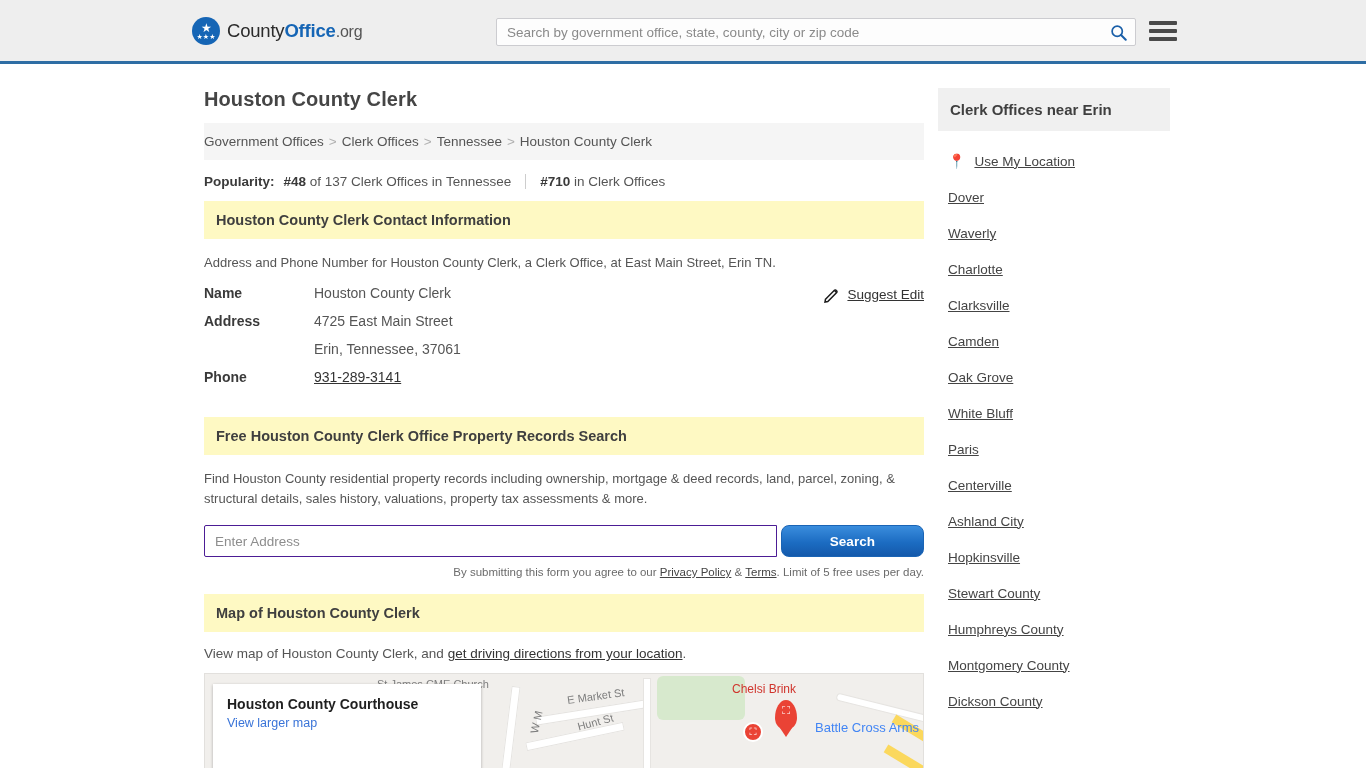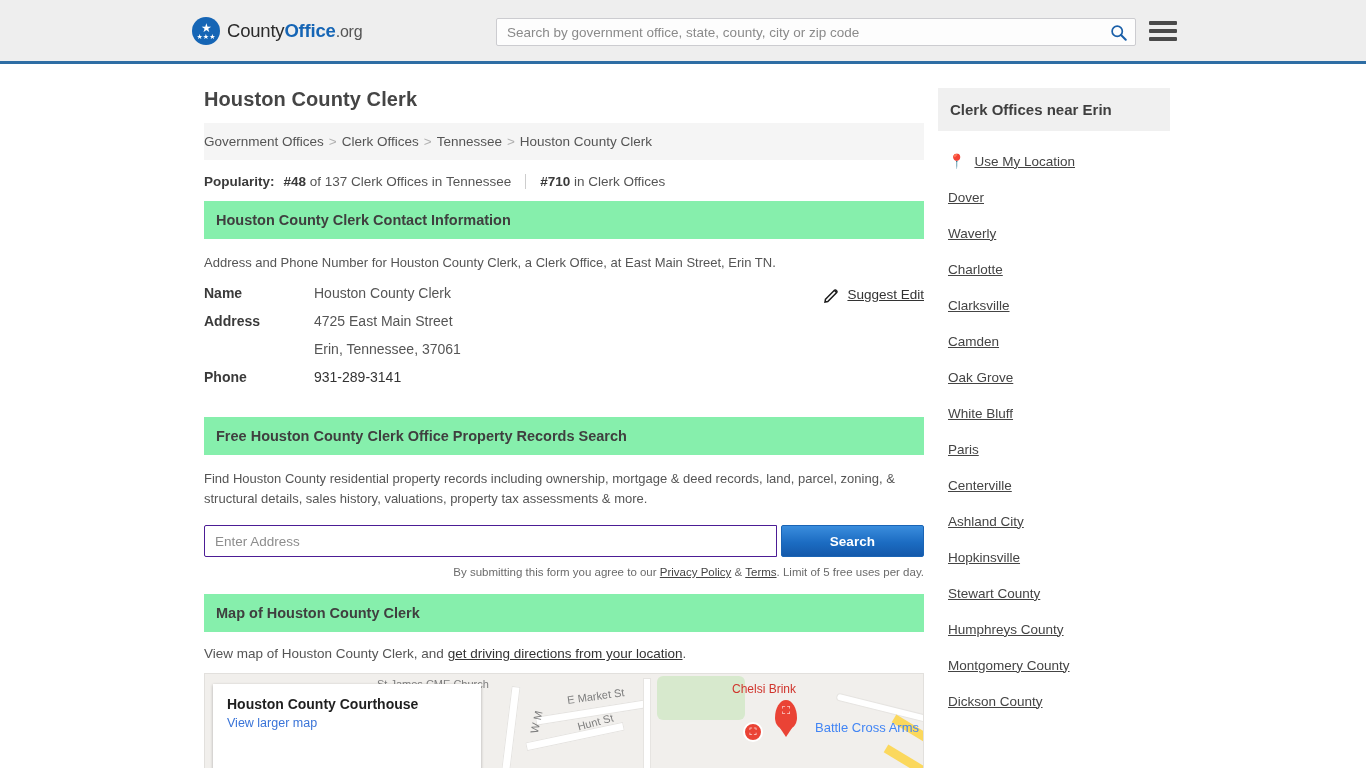--- a/index.html
+++ b/index.html
@@ -137,7 +137,7 @@
 
   
   .sec-head {
-    background: #86efac;
+    background: #fef9c3;
     padding: 11px 12px;
     font-size: 14.5px;
     font-weight: bold;

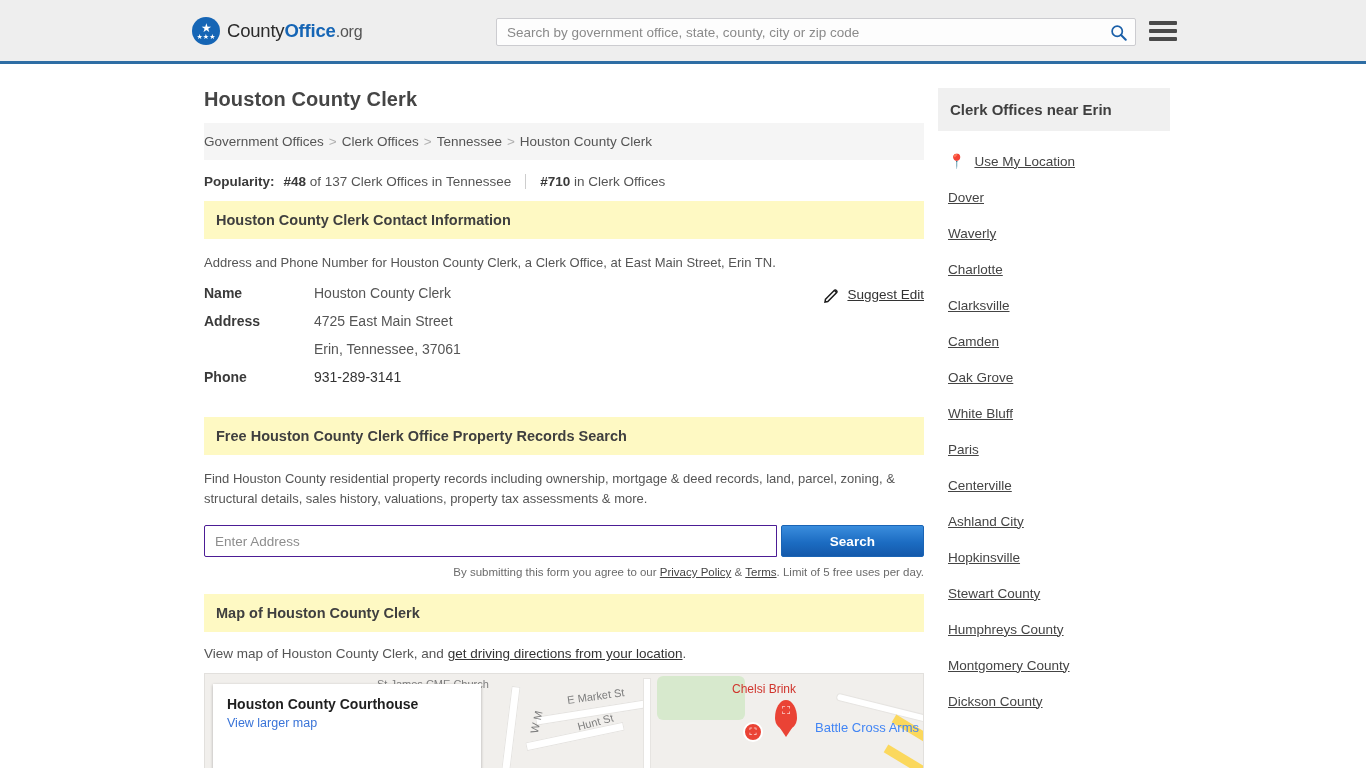--- a/index.html
+++ b/index.html
@@ -157,7 +157,7 @@
     font-size: 14px; font-weight: bold; color: #3a3a3a;
   }
   .cval { font-size: 14px; color: #555; }
-  .cval a { color: #333; }
+  .cval a { color: #333; text-decoration: underline; }
   .suggest-edit {
     position: absolute; right: 0; top: 2px;
     display: flex; gap: 7px;

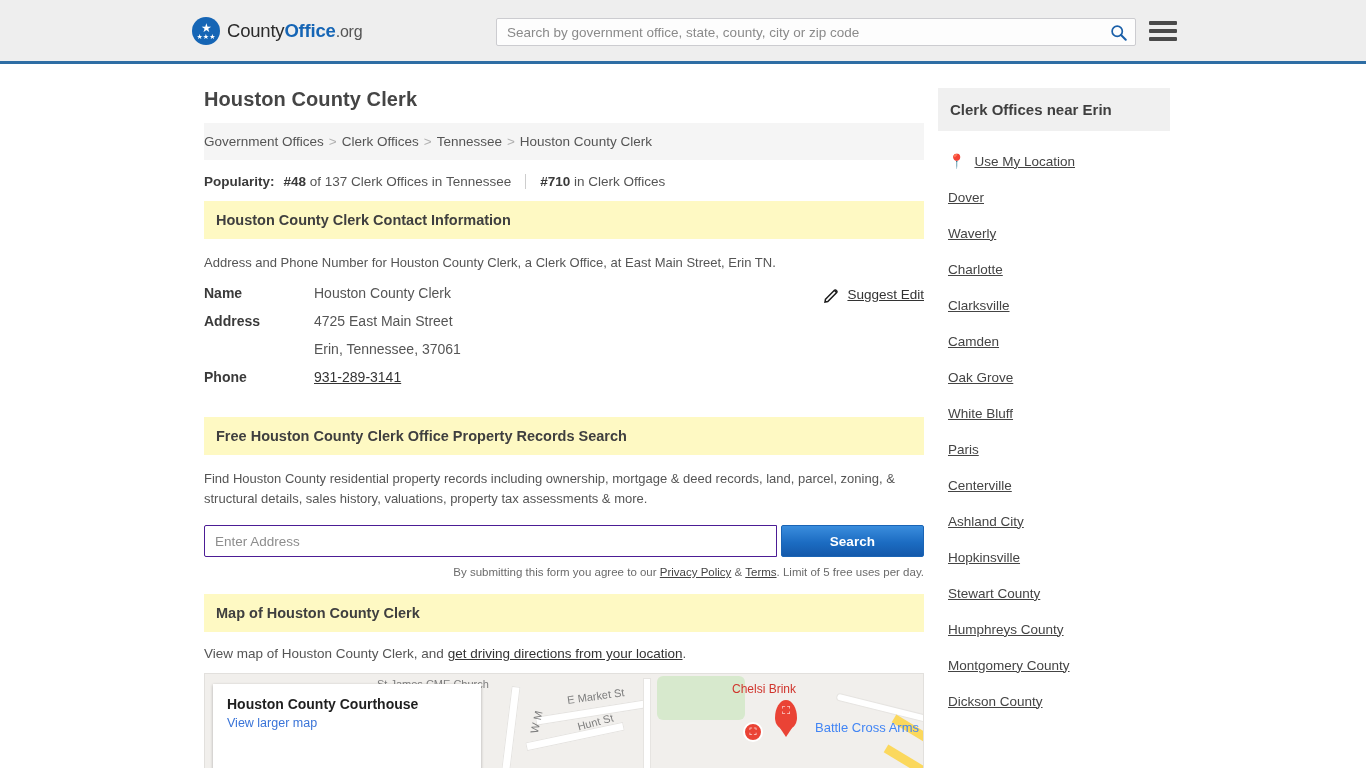--- a/index.html
+++ b/index.html
@@ -185,7 +185,7 @@
     width: 144px; height: 32px;
     margin-left: 4px;
     border: 1px solid #1a64b5;
-    border-radius: 2px;
+    border-radius: 8px;
     background: linear-gradient(180deg,#3a8ddd 0%, #1c6cc2 55%, #1459ab 100%);
     color: #ffffff; font-weight: bold; font-size: 13.5px;
     font-family: "Liberation Sans", sans-serif;

